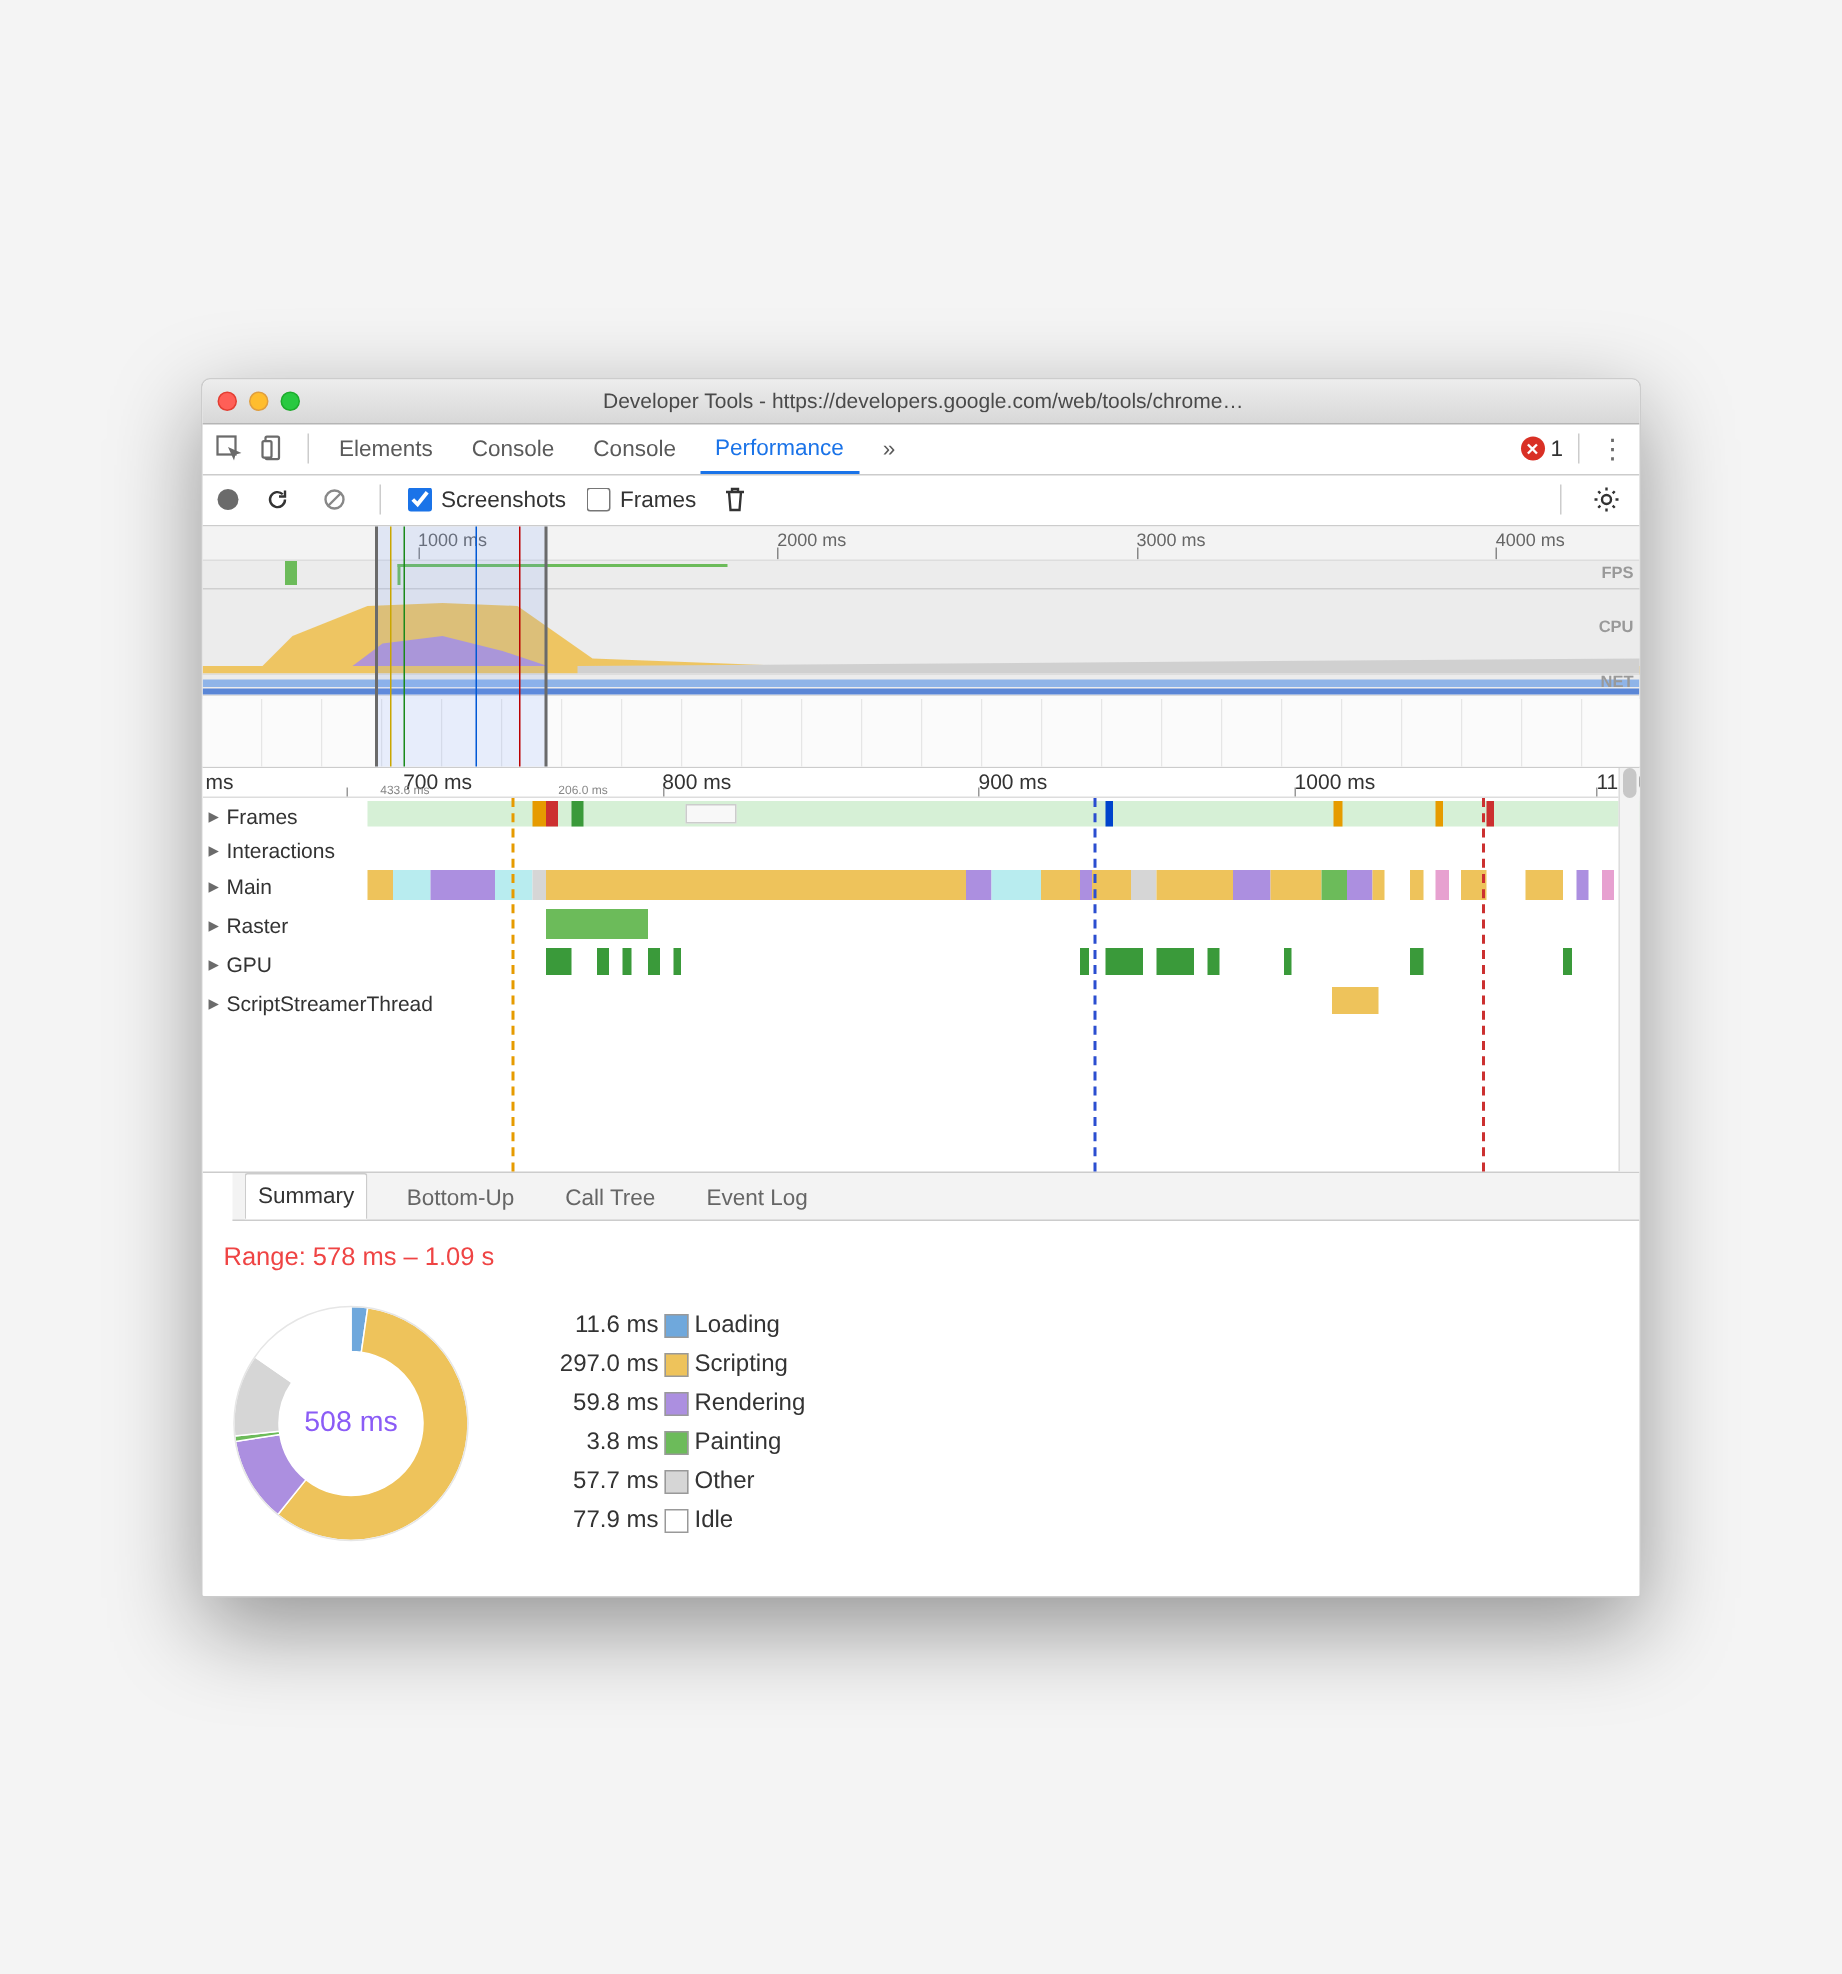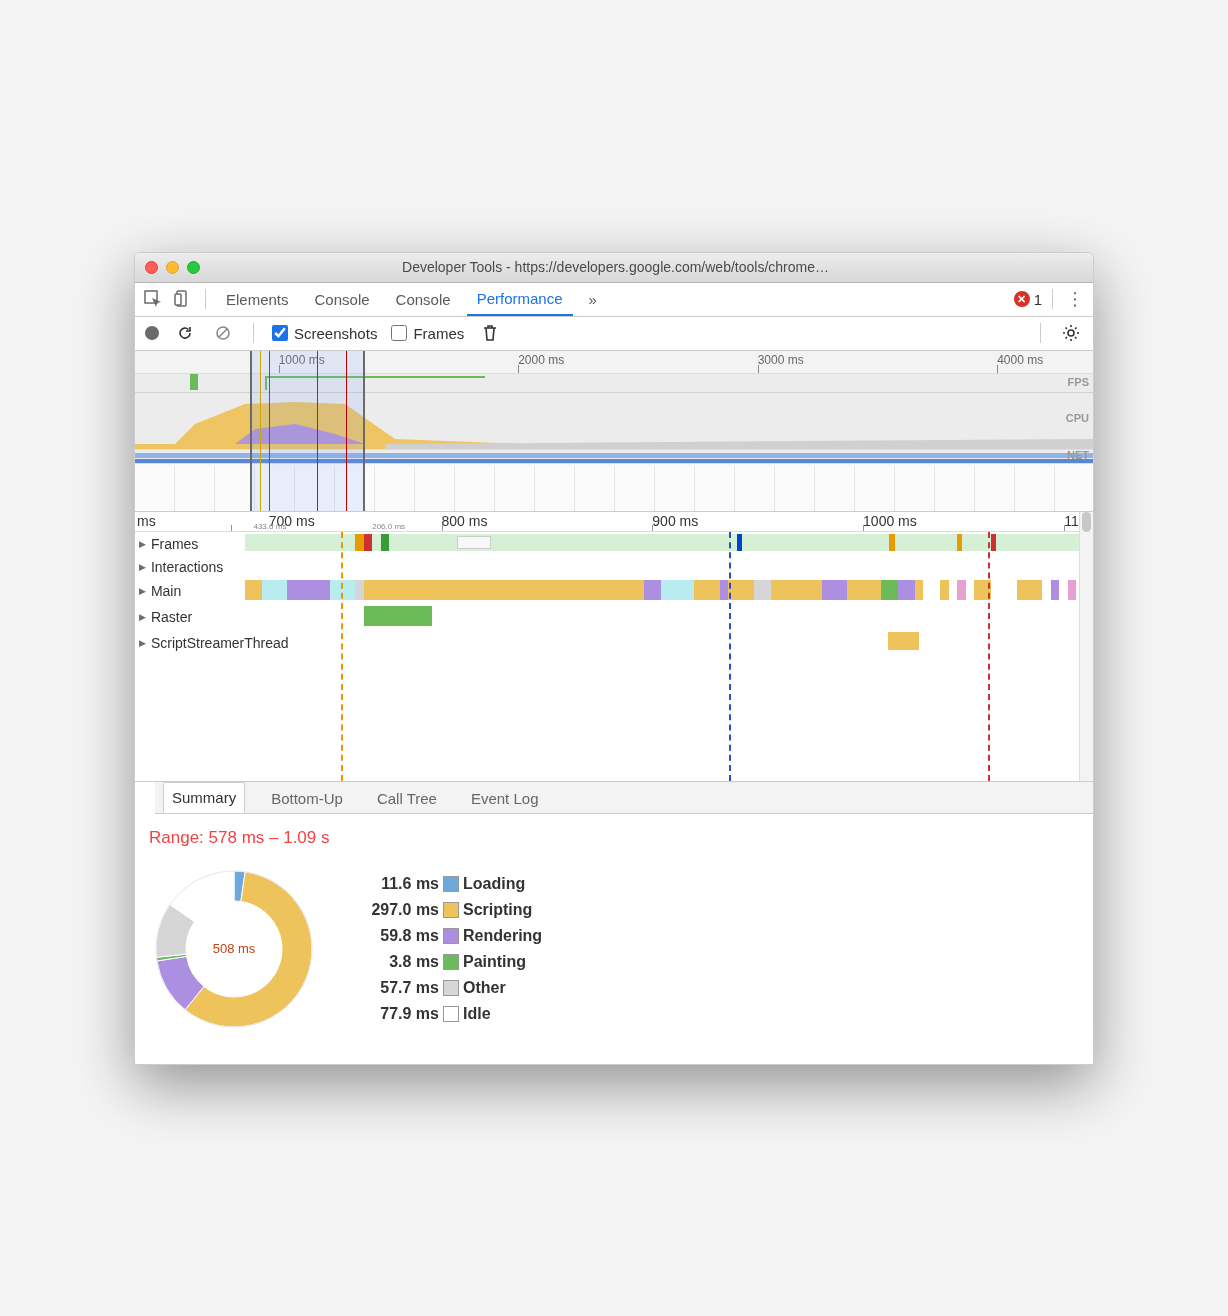--- a/index.html
+++ b/index.html
@@ -337,6 +337,26 @@
       </div>
     </div>
 
+    <div class="flame-row" style="height:26px">
+      <div class="row-label tri">
+          <span>GPU</span>
+        </div>
+      <div class="canvas" id="gpu-canvas">
+          <div class="bar" style="left: 14%; width: 2%; height: 18px; background: rgb(58, 154, 58);"></div>
+          <div class="bar" style="left: 18%; width: 1%; height: 18px; background: rgb(58, 154, 58);"></div>
+          <div class="bar" style="left: 20%; width: 0.7%; height: 18px; background: rgb(58, 154, 58);"></div>
+          <div class="bar" style="left: 22%; width: 1%; height: 18px; background: rgb(58, 154, 58);"></div>
+          <div class="bar" style="left: 24%; width: 0.7%; height: 18px; background: rgb(58, 154, 58);"></div>
+          <div class="bar" style="left: 56%; width: 0.7%; height: 18px; background: rgb(58, 154, 58);"></div>
+          <div class="bar" style="left: 58%; width: 2%; height: 18px; background: rgb(58, 154, 58);"></div>
+          <div class="bar" style="left: 60%; width: 1%; height: 18px; background: rgb(58, 154, 58);"></div>
+          <div class="bar" style="left: 62%; width: 3%; height: 18px; background: rgb(58, 154, 58);"></div>
+          <div class="bar" style="left: 66%; width: 1%; height: 18px; background: rgb(58, 154, 58);"></div>
+          <div class="bar" style="left: 72%; width: 0.7%; height: 18px; background: rgb(58, 154, 58);"></div>
+          <div class="bar" style="left: 82%; width: 1%; height: 18px; background: rgb(58, 154, 58);"></div>
+          <div class="bar" style="left: 94%; width: 0.7%; height: 18px; background: rgb(58, 154, 58);"></div>
+        </div>
+    </div>
 
     <div class="flame-row script-streamer">
       <div class="row-label tri" style="width:200px">

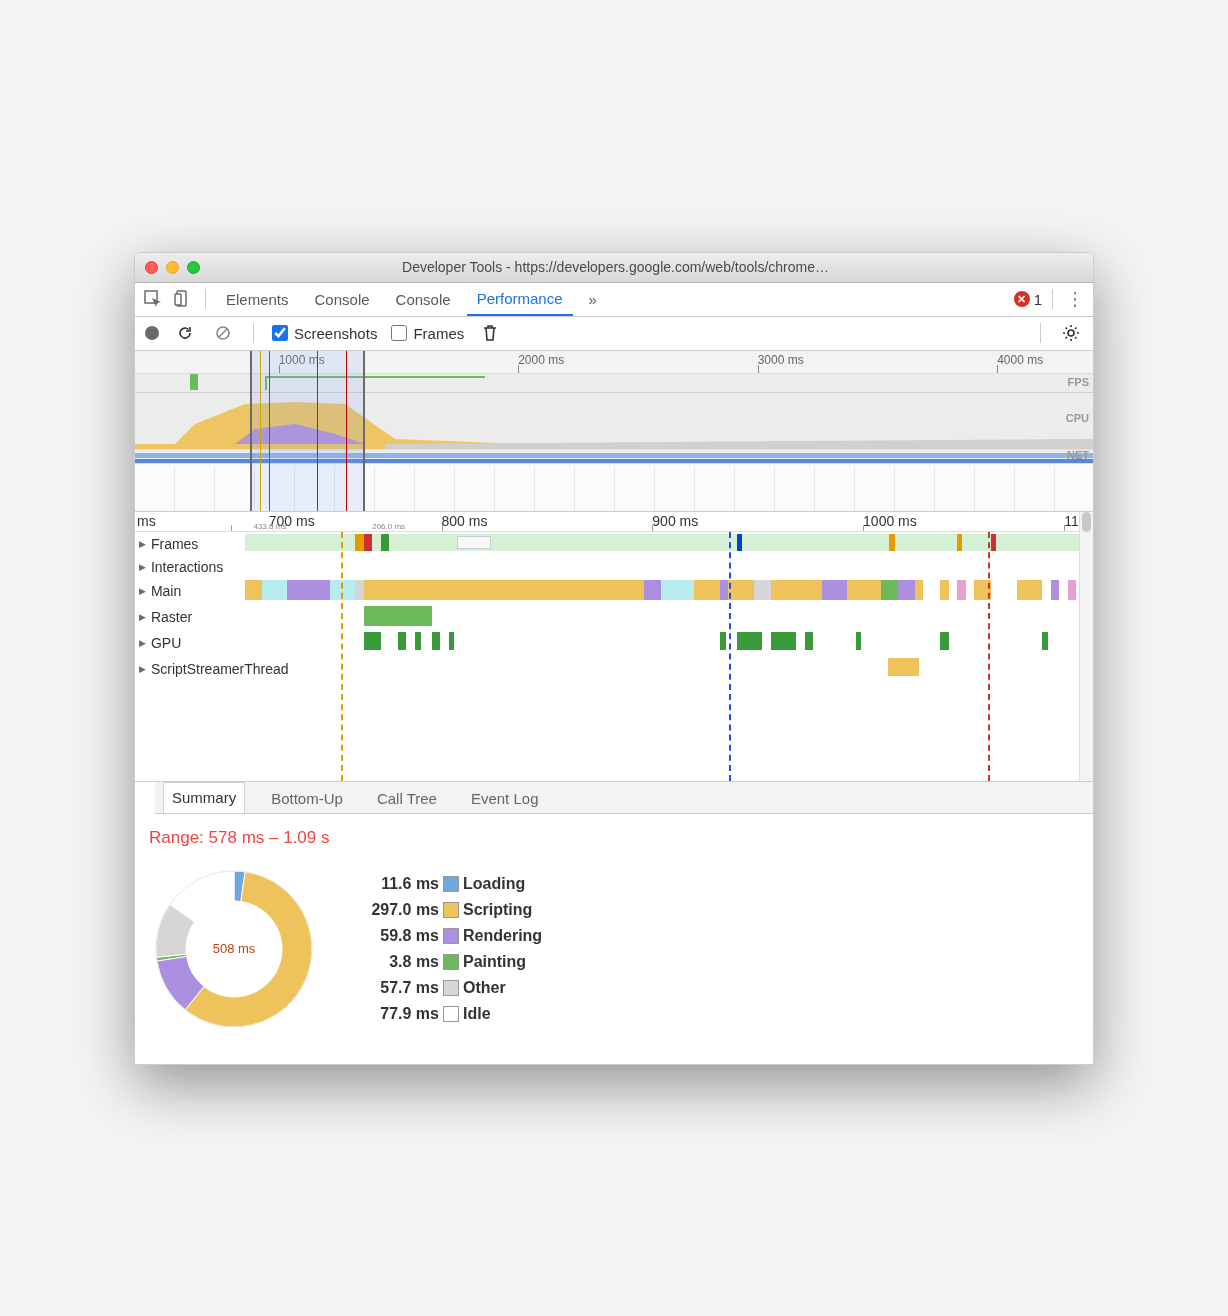--- a/index.html
+++ b/index.html
@@ -100,7 +100,7 @@
   .donut-wrap{ position:relative; width:170px; height:170px;}
   .donut-center{ position:absolute; inset:0; display:flex; align-items:center; justify-content:center; font-size:13px; color:#c2410c;}
   .legend{ display:flex; flex-direction:column; gap:8px; font-size:16px; color:#333;}
-  .legend-row{ display:flex; align-items:center; gap:4px;font-weight:bold;}
+  .legend-row{ display:flex; align-items:center; gap:4px;}
   .legend-row .ms{ width:90px; text-align:right;}
   .swatch{ width:16px; height:16px; border:1px solid #999;}
   svg{display:block;}

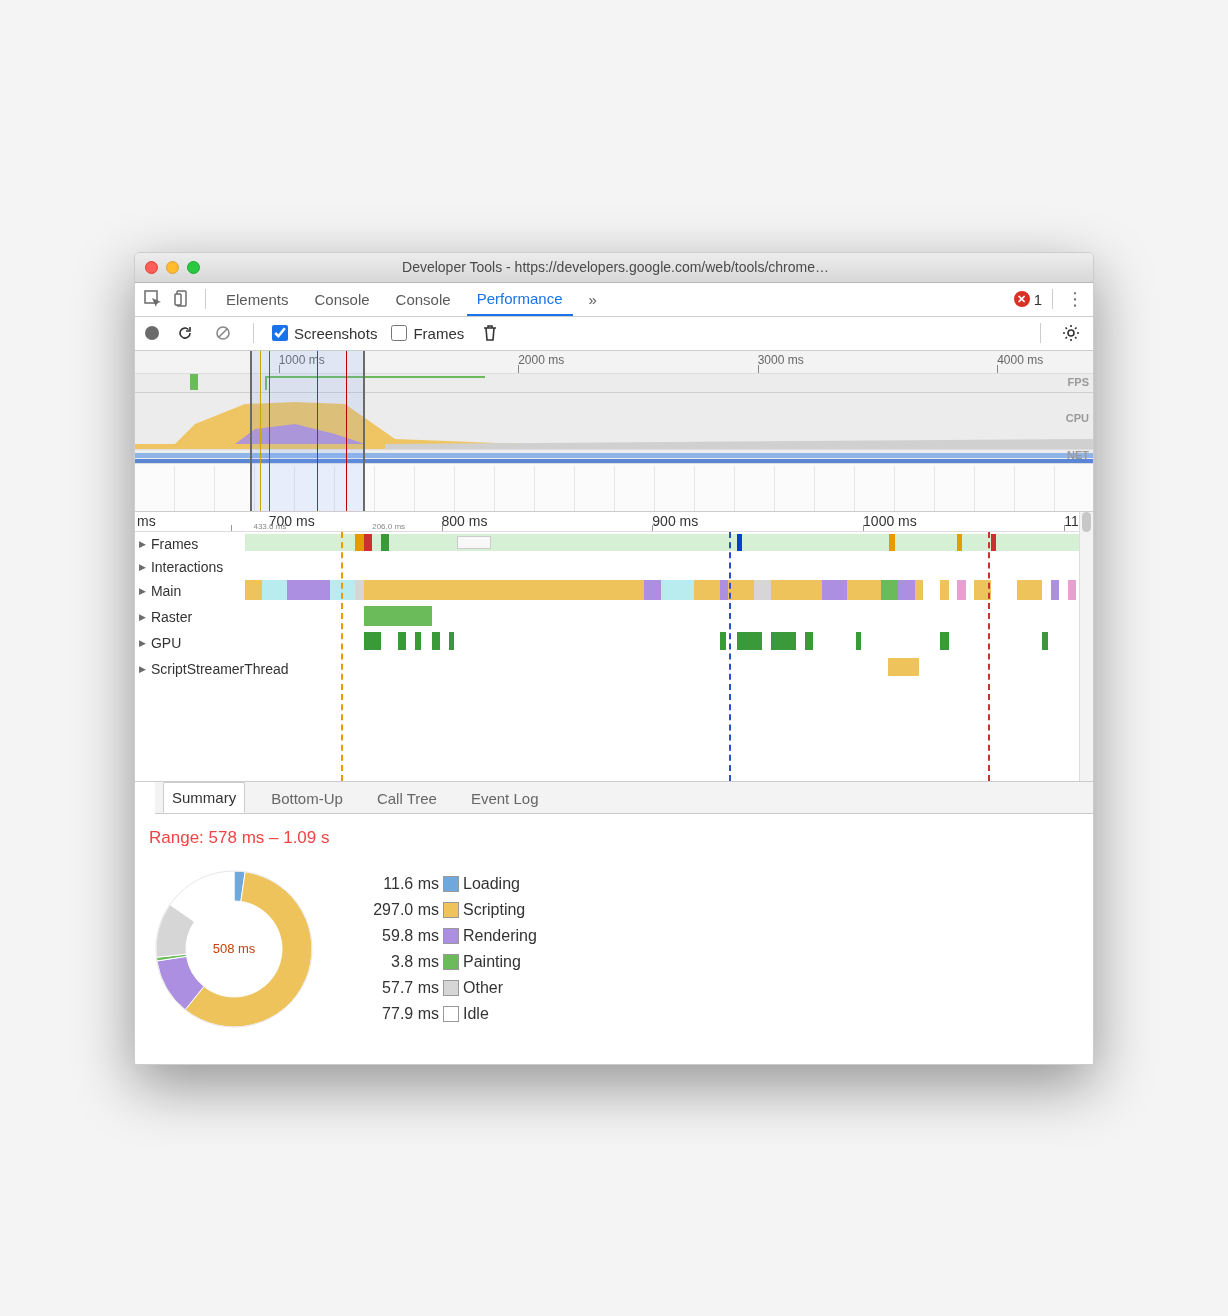--- a/index.html
+++ b/index.html
@@ -98,7 +98,7 @@
   .range-line{ font-size:17px; color:#ef4444;}
   .sum-body{ display:flex; align-items:center; gap:30px;}
   .donut-wrap{ position:relative; width:170px; height:170px;}
-  .donut-center{ position:absolute; inset:0; display:flex; align-items:center; justify-content:center; font-size:13px; color:#c2410c;}
+  .donut-center{ position:absolute; inset:0; display:flex; align-items:center; justify-content:center; font-size:19px; color:#8b5cf6;}
   .legend{ display:flex; flex-direction:column; gap:8px; font-size:16px; color:#333;}
   .legend-row{ display:flex; align-items:center; gap:4px;}
   .legend-row .ms{ width:90px; text-align:right;}

